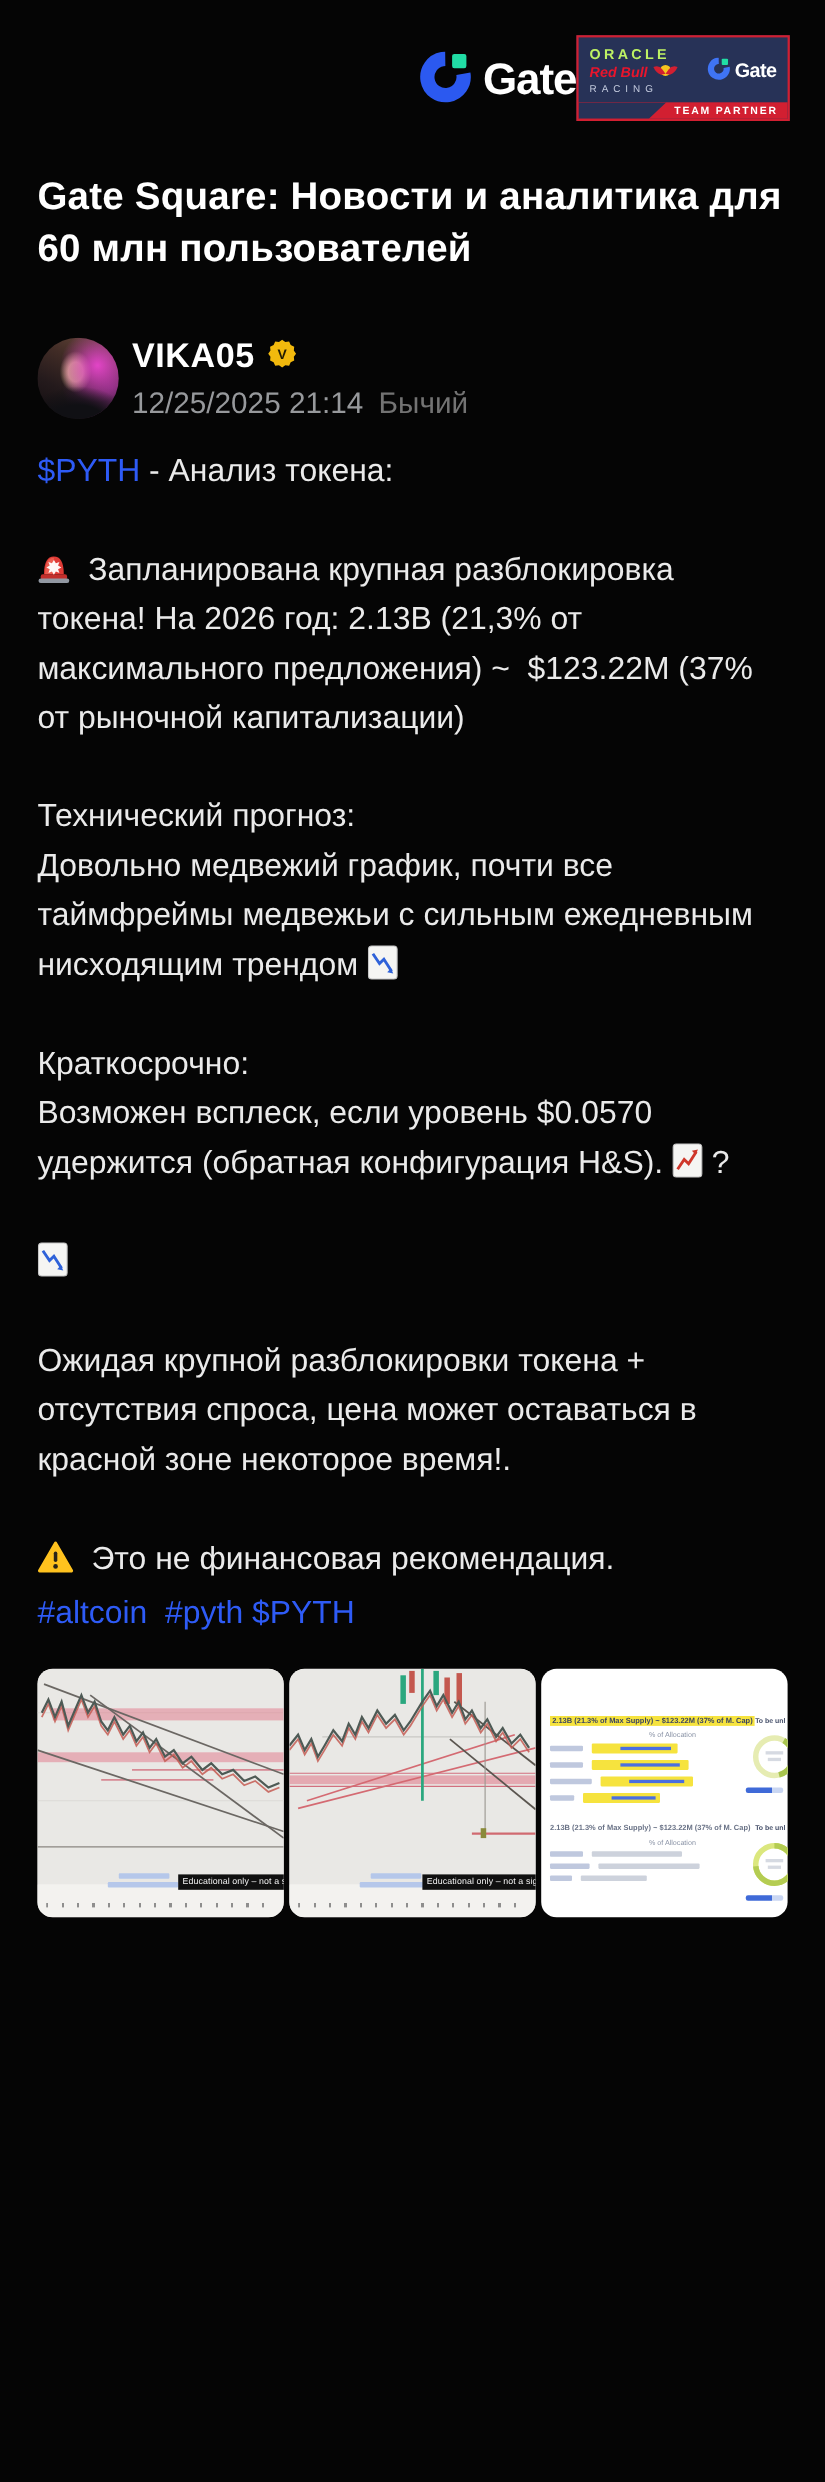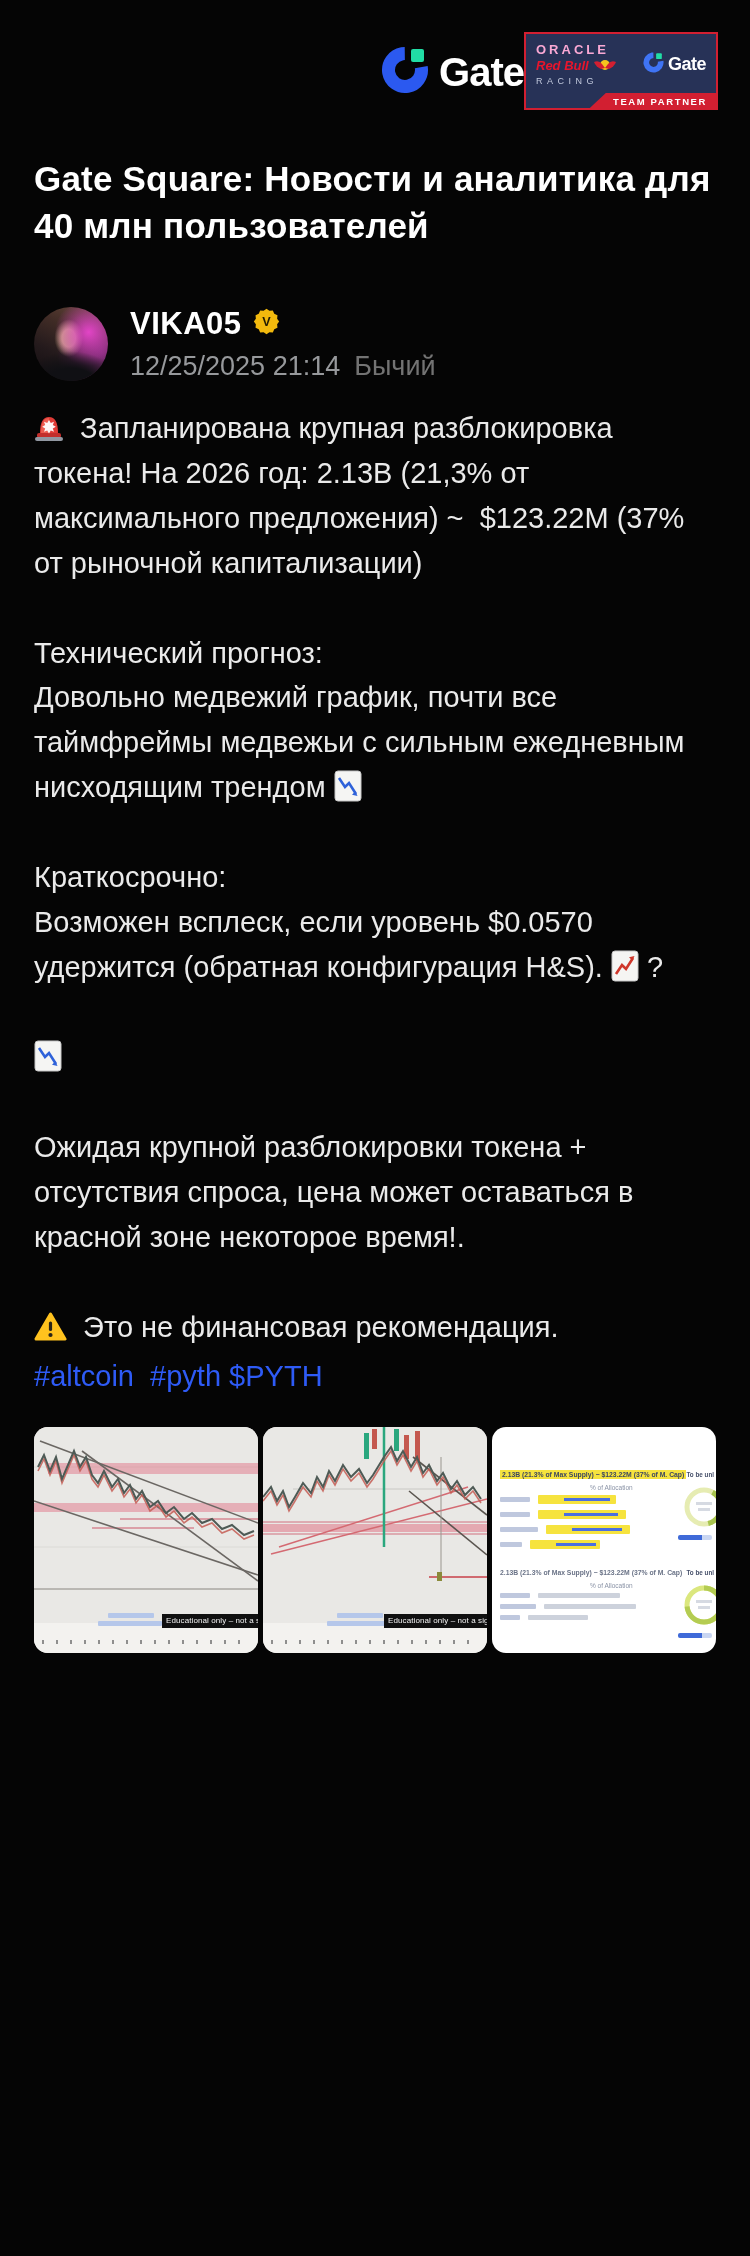--- a/index.html
+++ b/index.html
@@ -13,7 +13,7 @@
             position:relative;flex:0 0 auto;}
   .rb-top{display:flex;align-items:center;height:57px;padding:2px 8px 0 10px;}
   .rb-left{display:flex;flex-direction:column;line-height:1.15;}
-  .rb-oracle{font-size:13px;font-weight:bold;letter-spacing:3px;color:#f9a8d4;}
+  .rb-oracle{font-size:13px;font-weight:bold;letter-spacing:3px;color:#bef264;}
   .rb-row{display:flex;align-items:center;gap:3px;}
   .rb-redbull{font-size:13px;font-weight:bold;font-style:italic;color:#e8152c;}
   .rb-racing{font-size:9px;letter-spacing:4.5px;color:#c2c9dd;}

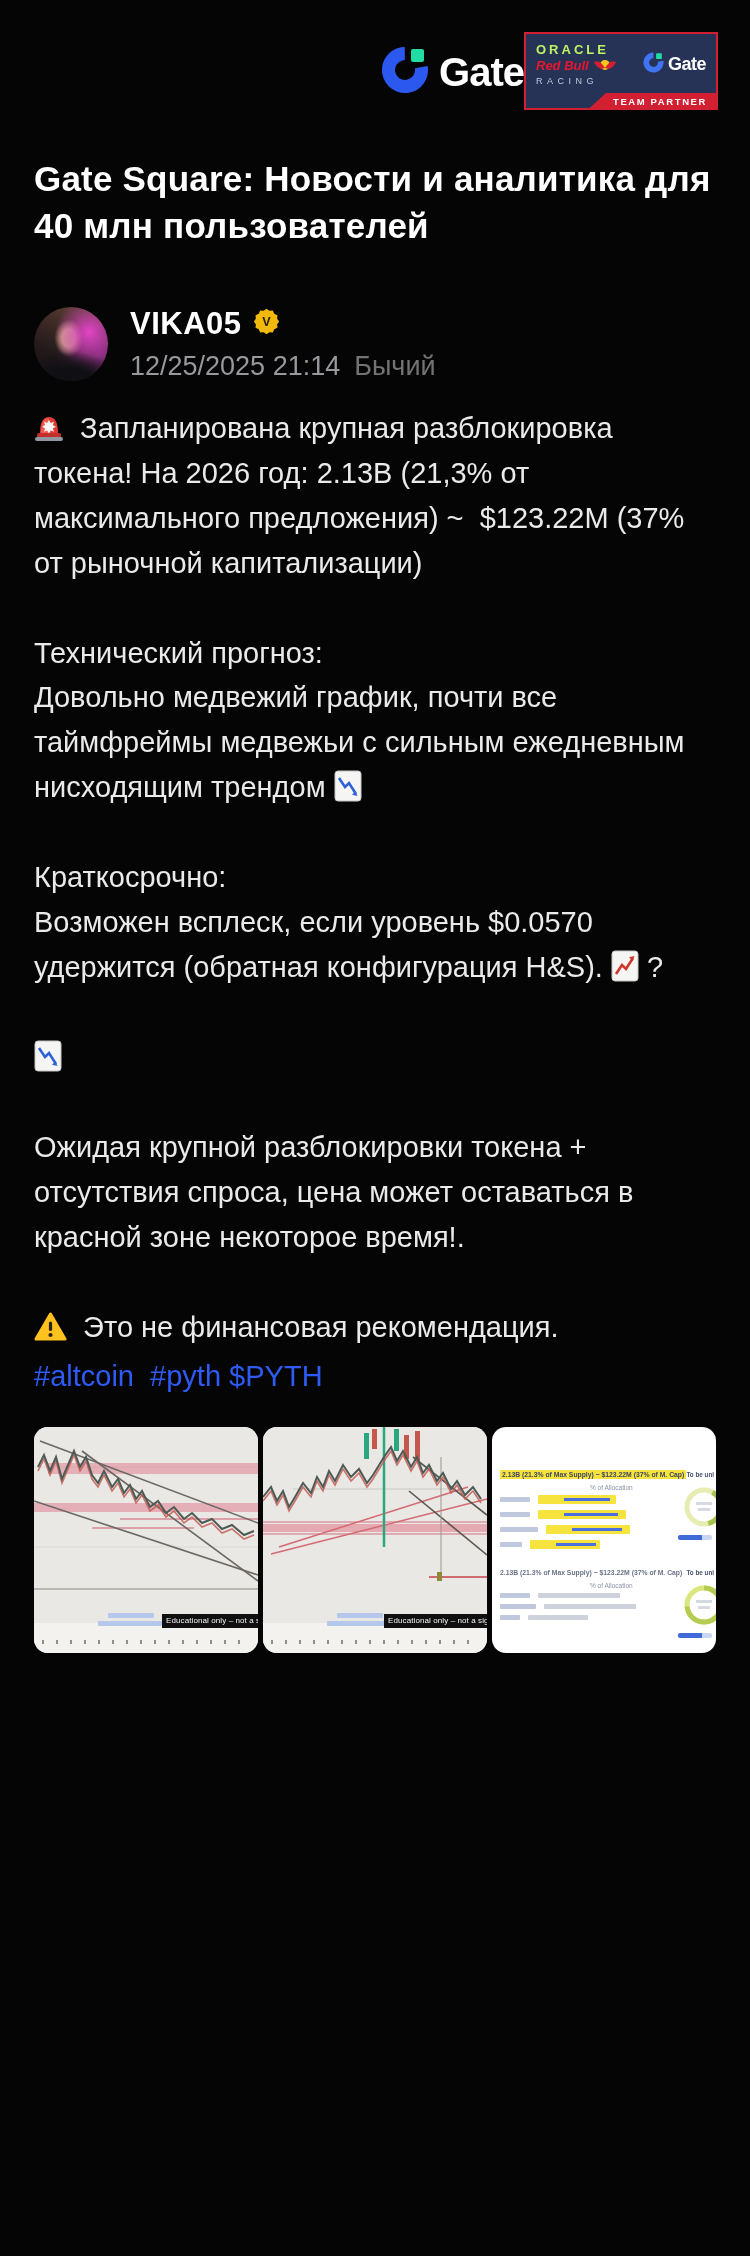--- a/index.html
+++ b/index.html
@@ -131,7 +131,7 @@
     </div>
   </div>
 
-  <h1 class="title">Gate Square: Новости и аналитика для 40 млн пользователей</h1>
+  <h1 class="title">Gate Square: Новости и аналитика для 60 млн пользователей</h1>
 
   <div class="user-row">
     <div class="avatar"></div>

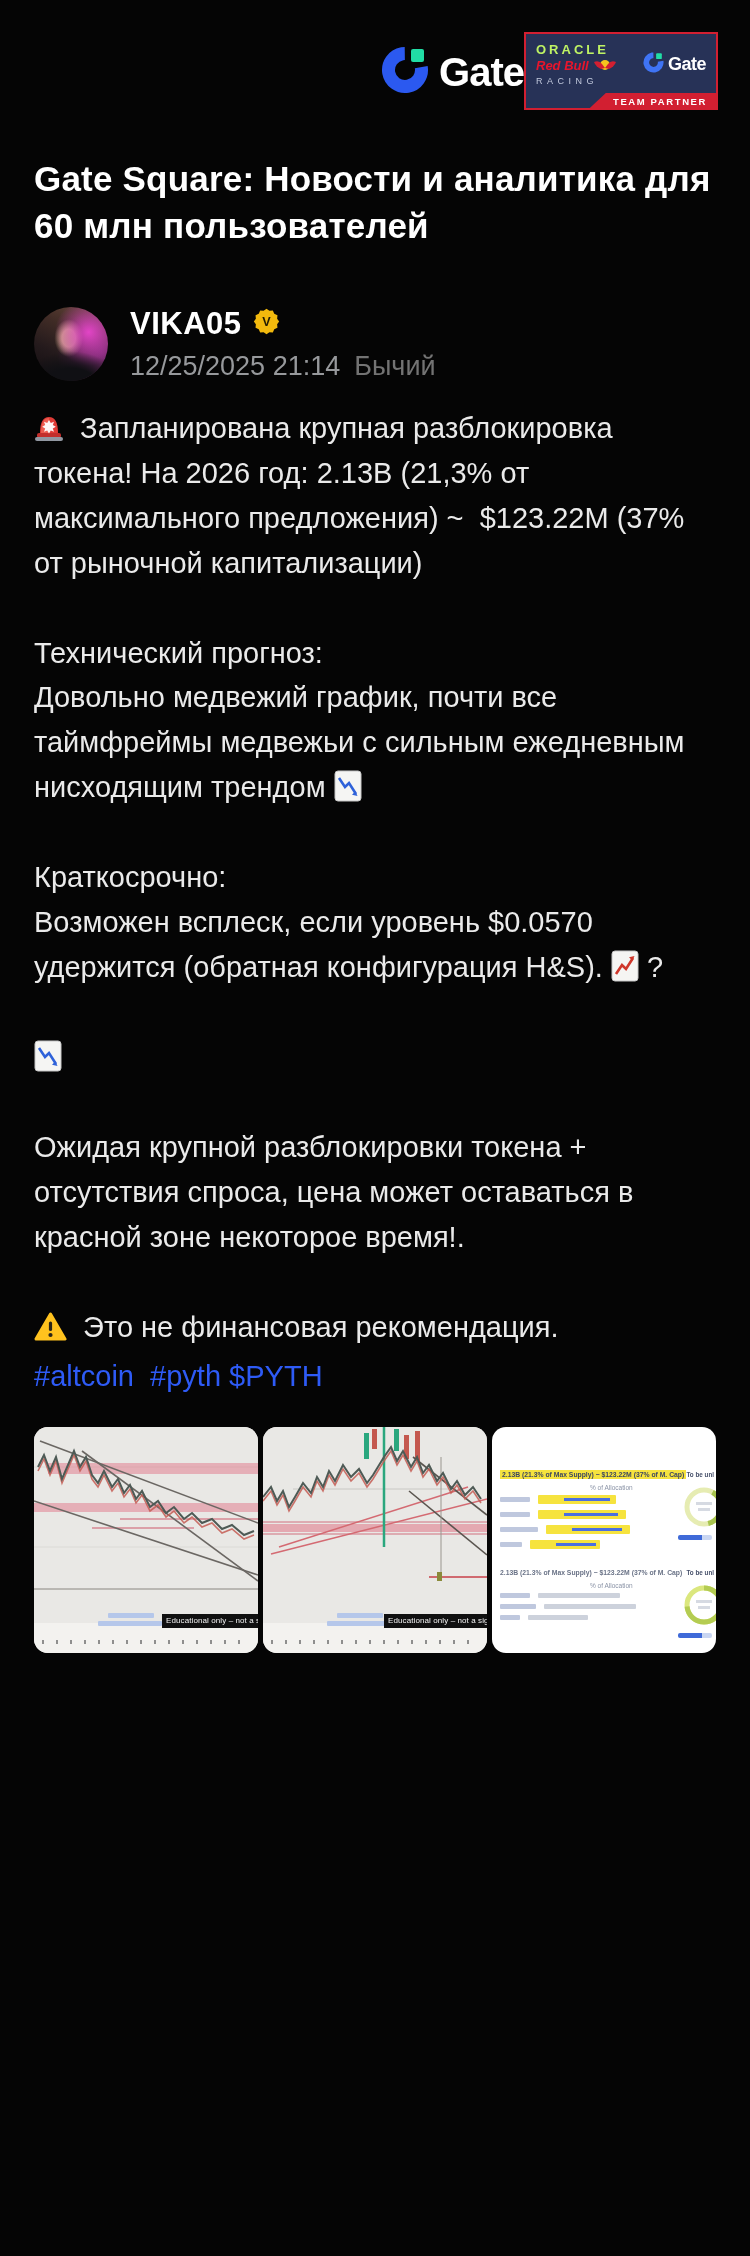--- a/index.html
+++ b/index.html
@@ -27,7 +27,7 @@
   
   .title{margin:46px 34px 0;font-size:35px;font-weight:bold;line-height:1.34;color:#ffffff;letter-spacing:.2px;}
   
-  .user-row{margin:56px 34px 0;display:flex;align-items:center;gap:22px;}
+  .user-row{margin:56px 34px 0;display:flex;align-items:center;gap:12px;}
   .avatar{width:74px;height:74px;border-radius:50%;flex:0 0 auto;position:relative;overflow:hidden;
     background:
       radial-gradient(circle at 74% 34%, rgba(233,70,205,.95), rgba(233,70,205,0) 46%),

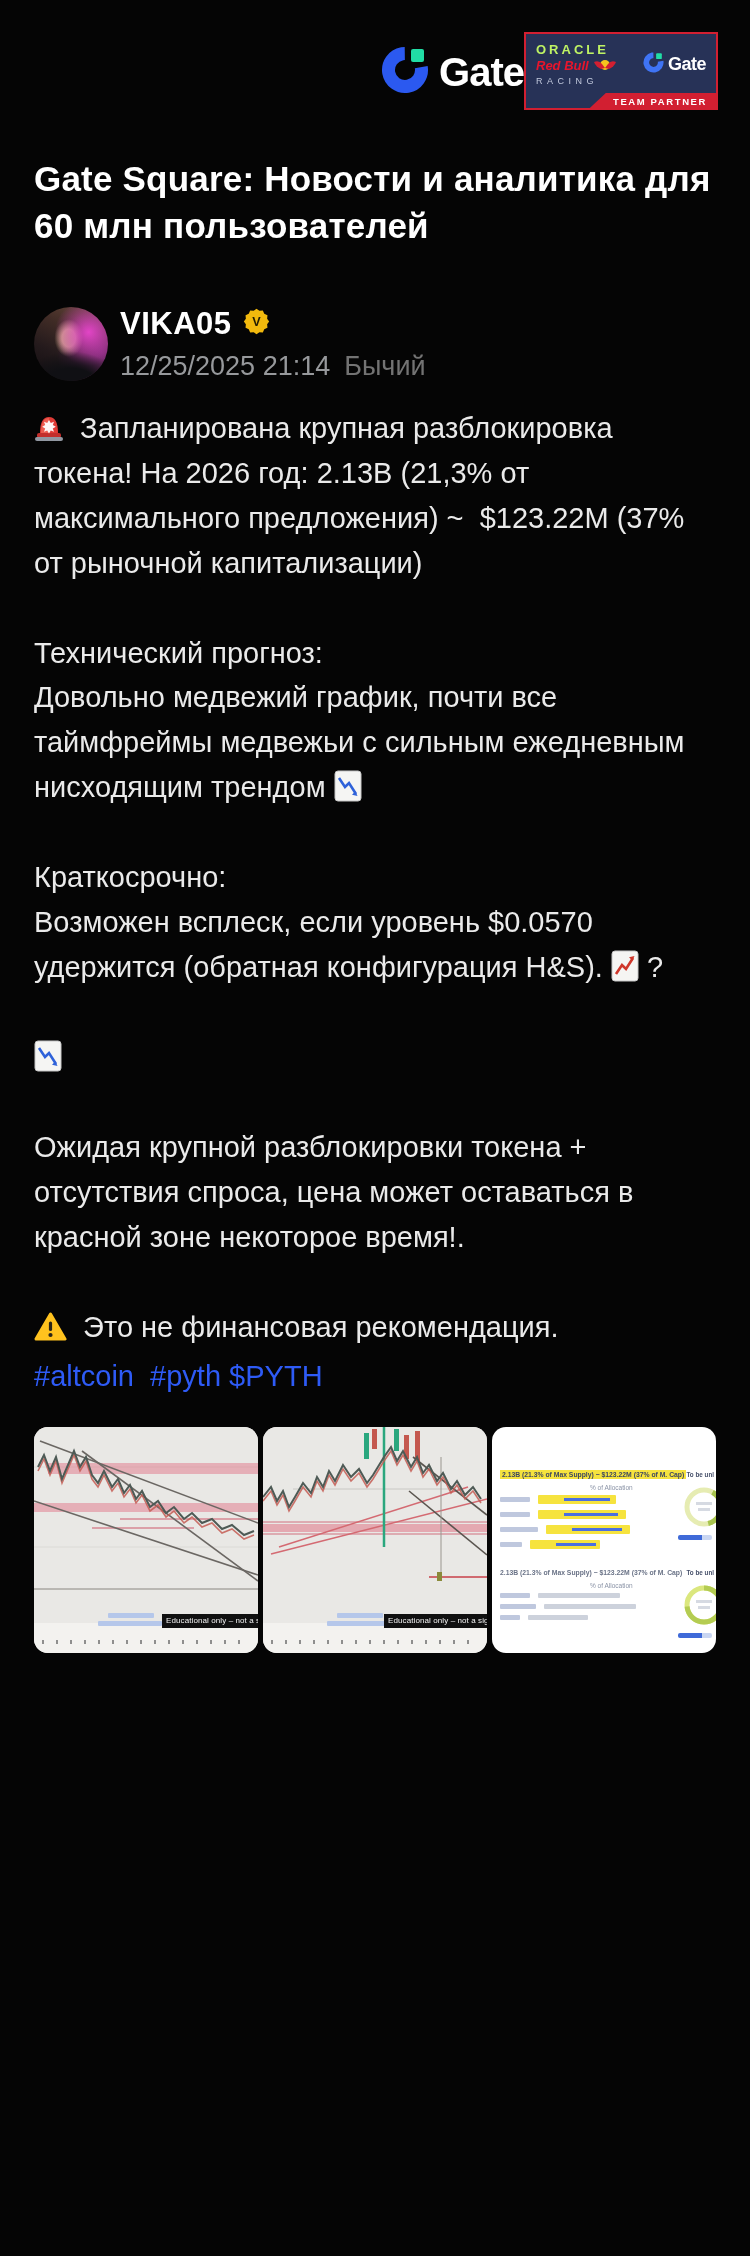--- a/index.html
+++ b/index.html
@@ -153,6 +153,7 @@
   </div>
 
   <div class="post-body">
+      <p class="para"><span class="link">$PYTH</span><span class=""> - Анализ токена:</span></p>
       <p class="para"><span class="emoji"><svg width="30" height="31" viewBox="0 0 30 31">
             <path d="M6 21 Q6 5 15 5 Q24 5 24 21 Z" fill="#df3b36"></path>
             <path d="M7 21 Q7 6 15 6 L15 21 Z" fill="#f0685a" opacity=".75"></path>

